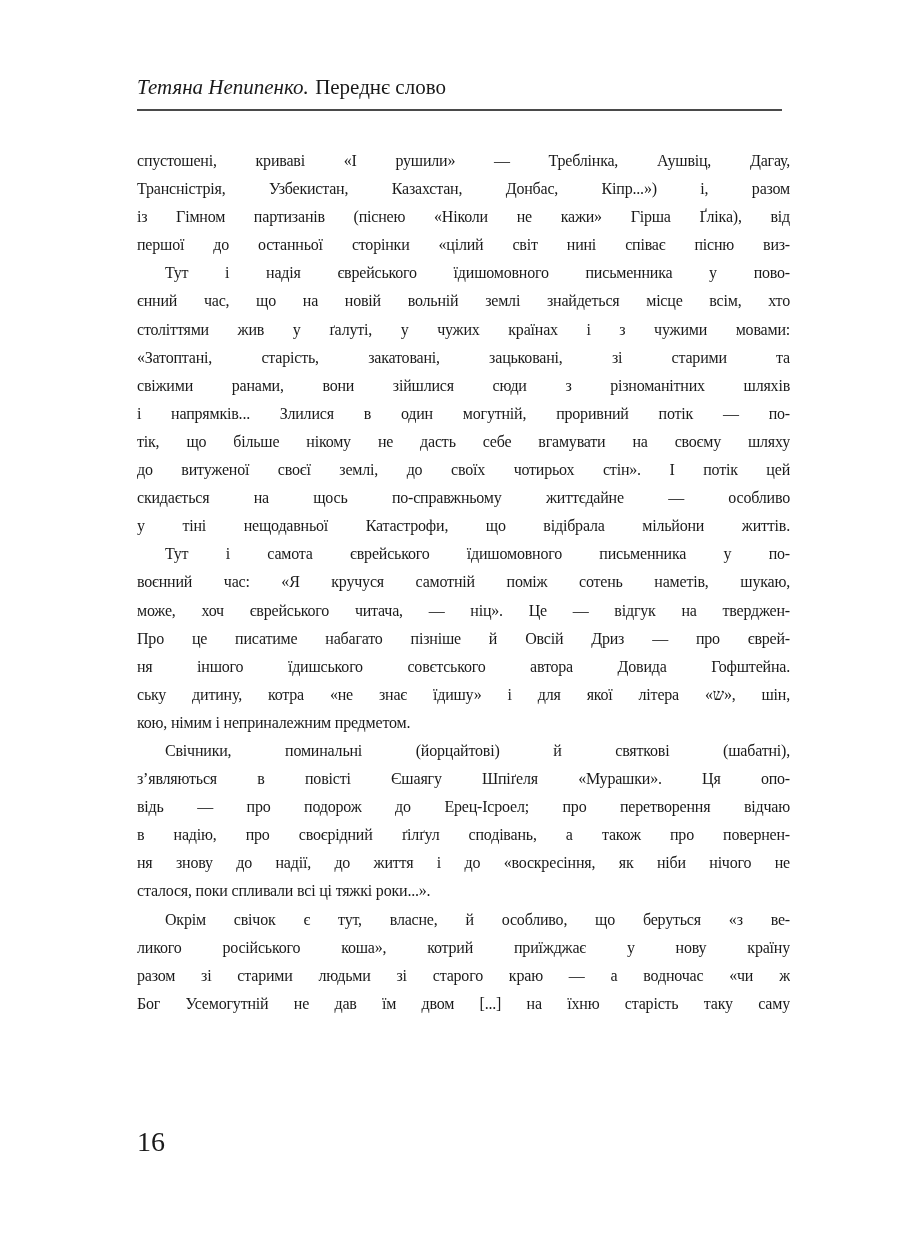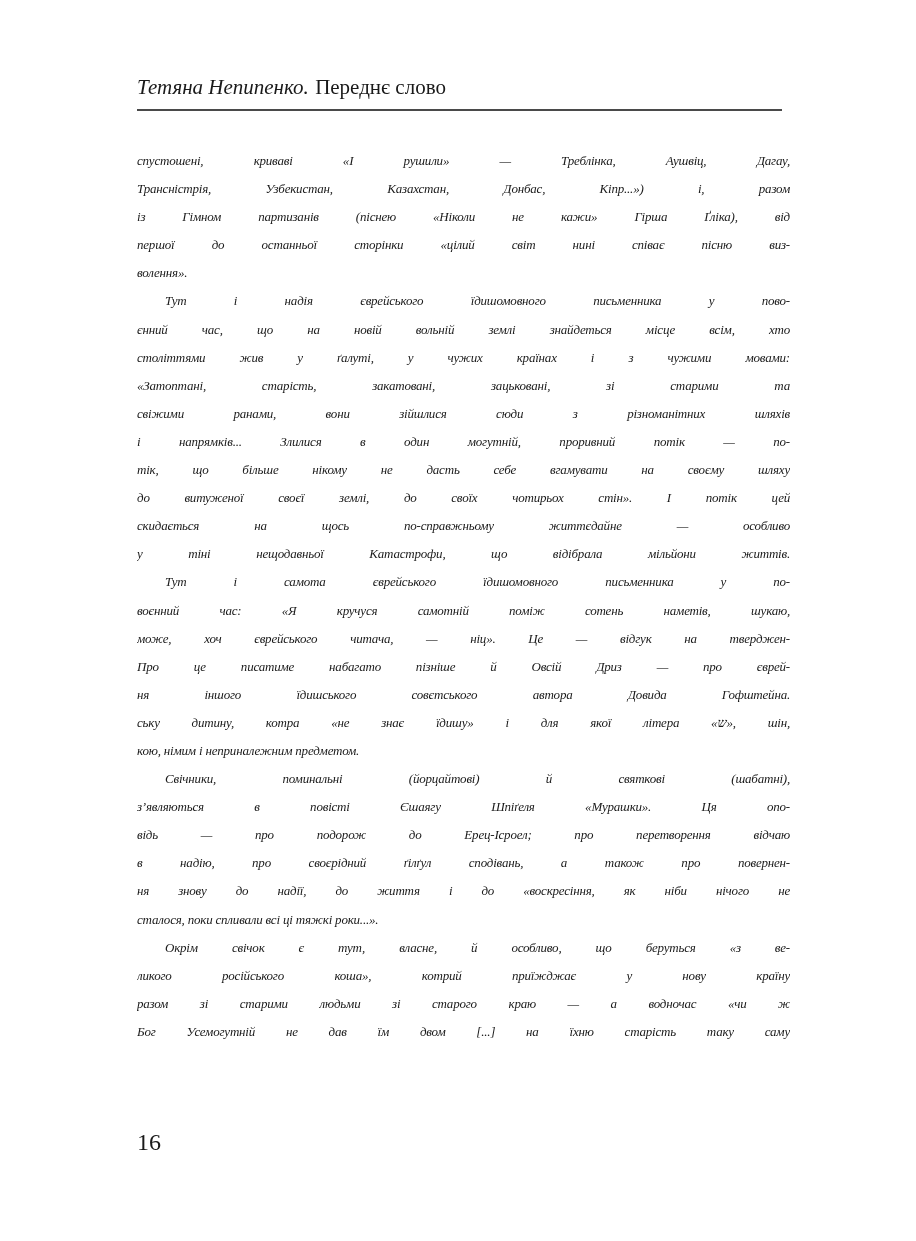--- a/index.html
+++ b/index.html
@@ -36,9 +36,8 @@
     left: 137px;
     top: 147px;
     width: 653px;
-    font-size: 13px;
+    font-size: 16px;
     letter-spacing: -0.2px;
-    font-style: italic;
   }
   .line {
     text-align: justify;

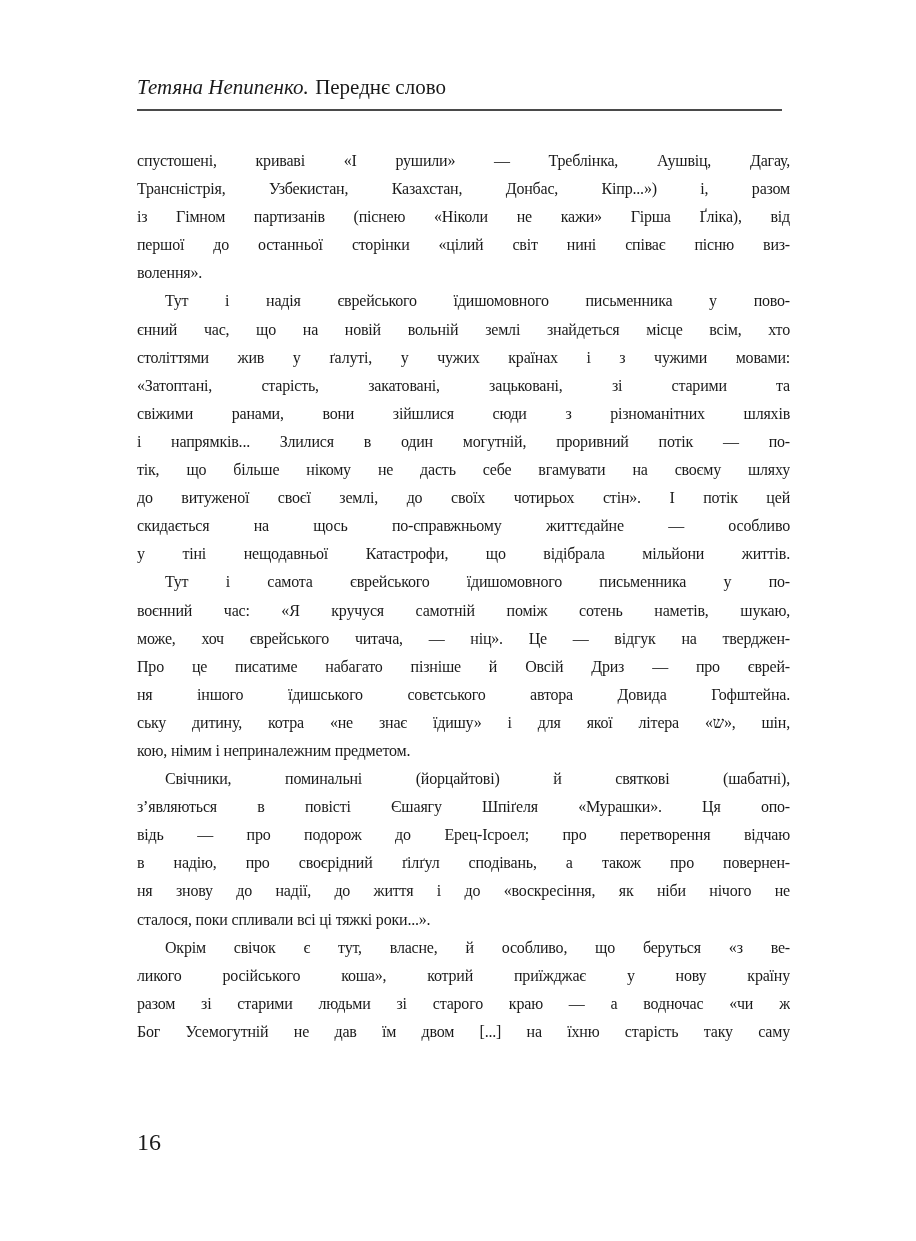--- a/index.html
+++ b/index.html
@@ -72,7 +72,6 @@
       <div class="line">Трансністрія, Узбекистан, Казахстан, Донбас, Кіпр...») і, разом</div>
       <div class="line">із Гімном партизанів (піснею «Ніколи не кажи» Гірша Ґліка), від</div>
       <div class="line">першої до останньої сторінки «цілий світ нині співає пісню виз-</div>
-      <div class="line para-end">волення».</div>
       <div class="line indent">Тут і надія єврейського їдишомовного письменника у пово-</div>
       <div class="line">єнний час, що на новій вольній землі знайдеться місце всім, хто</div>
       <div class="line">століттями жив у ґалуті, у чужих країнах і з чужими мовами:</div>

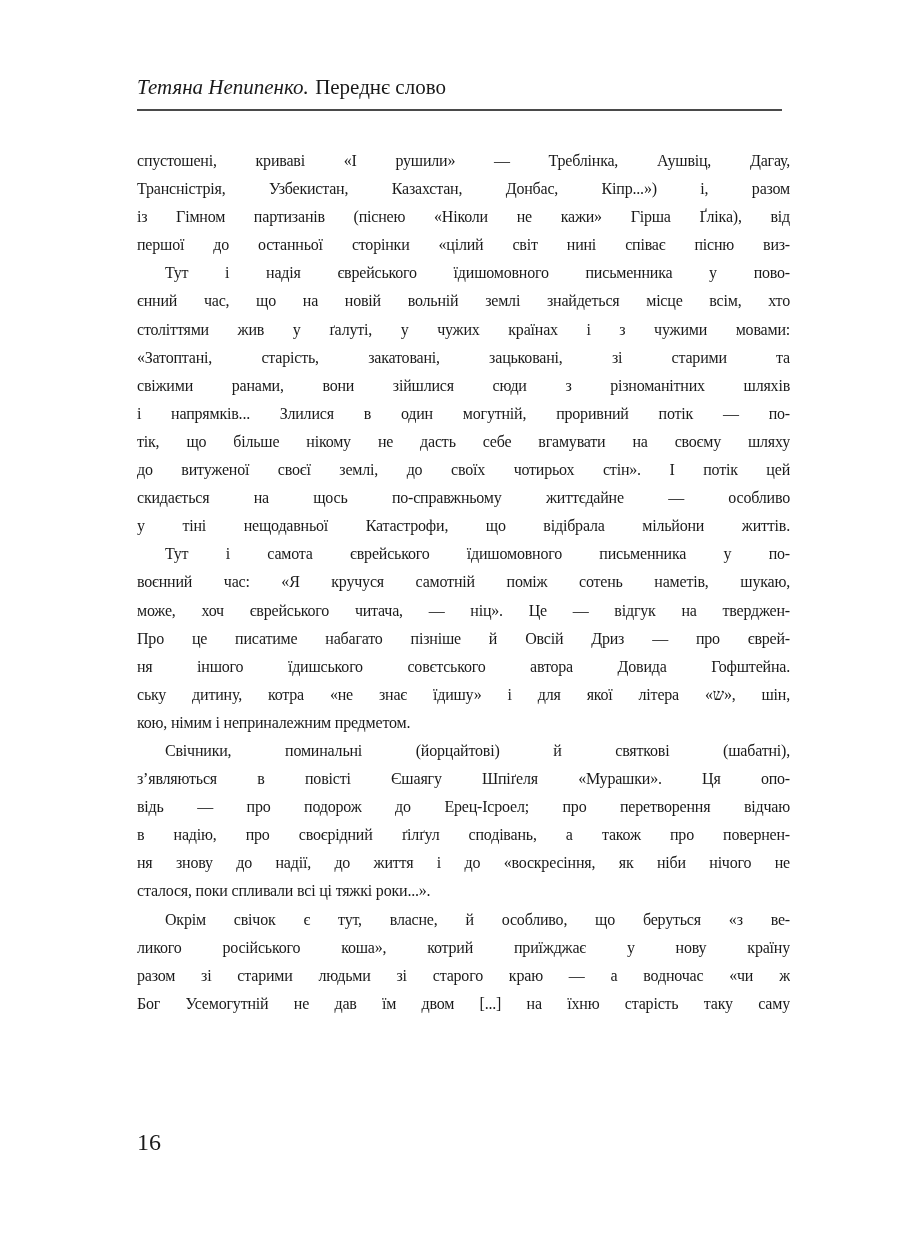--- a/index.html
+++ b/index.html
@@ -52,7 +52,7 @@
     position: absolute;
     left: 137px;
     top: 1128px;
-    font-size: 24px;
+    font-size: 28px;
     line-height: 28px;
   }
 </style>

